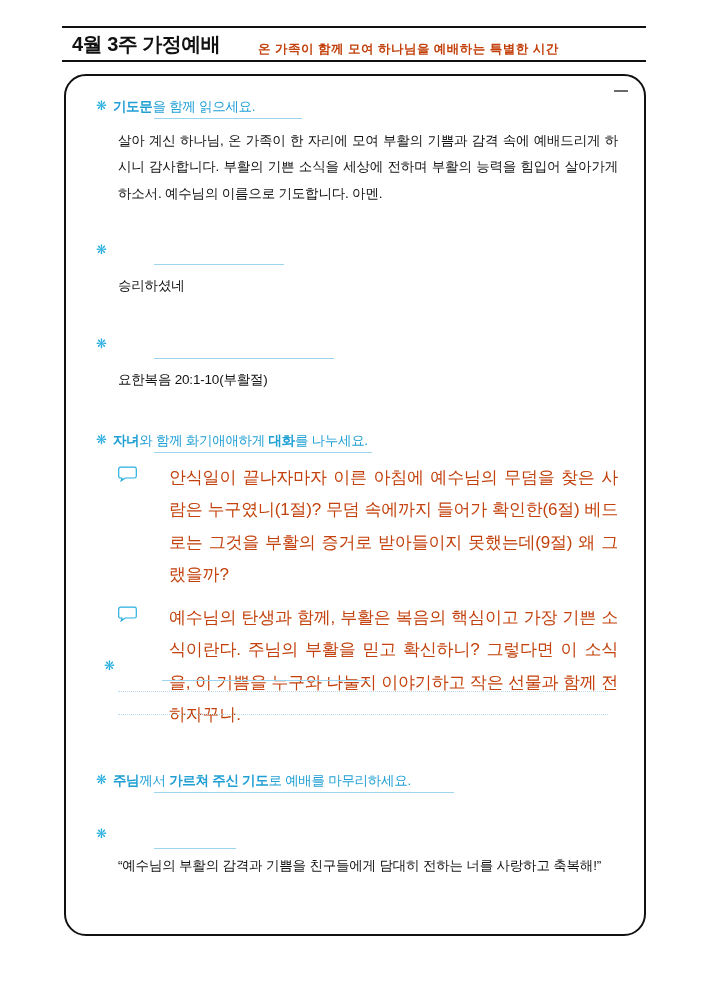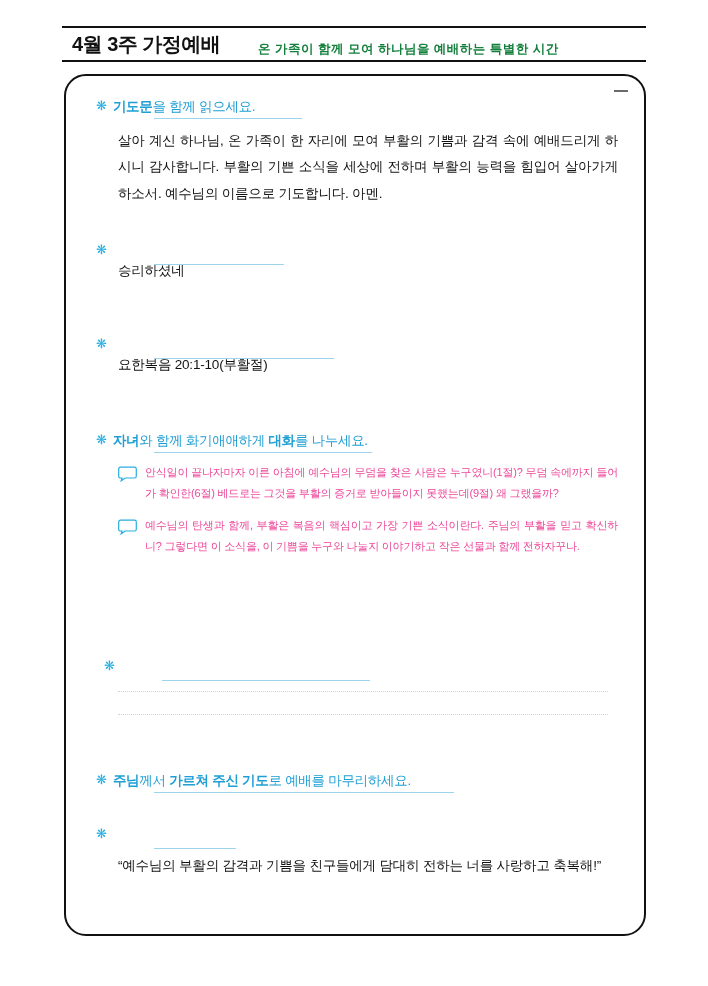--- a/index.html
+++ b/index.html
@@ -63,7 +63,7 @@
     top: 15px;
     font-size: 12.5px;
     font-weight: bold;
-    color: #15803d;
+    color: #c2410c;
     letter-spacing: 0.5px;
     white-space: nowrap;
   }

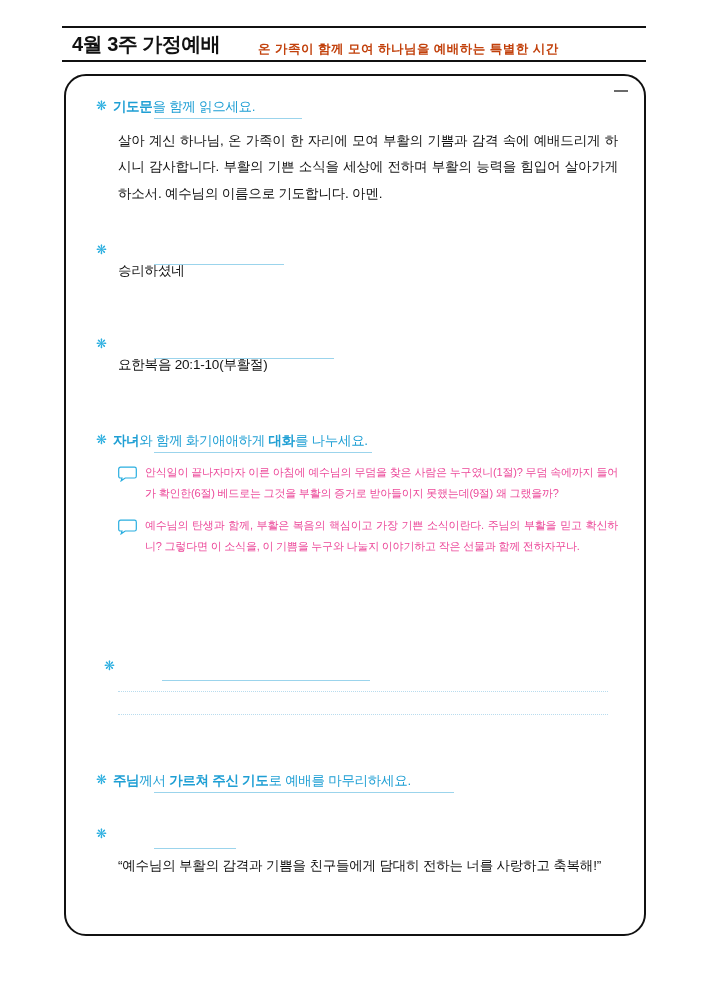--- a/index.html
+++ b/index.html
@@ -140,7 +140,7 @@
     text-align: justify;
   }
   .body-line {
-    margin-top: 5px;
+    margin-top: 20px;
     font-size: 13.5px;
     color: #111111;
     letter-spacing: -0.2px;

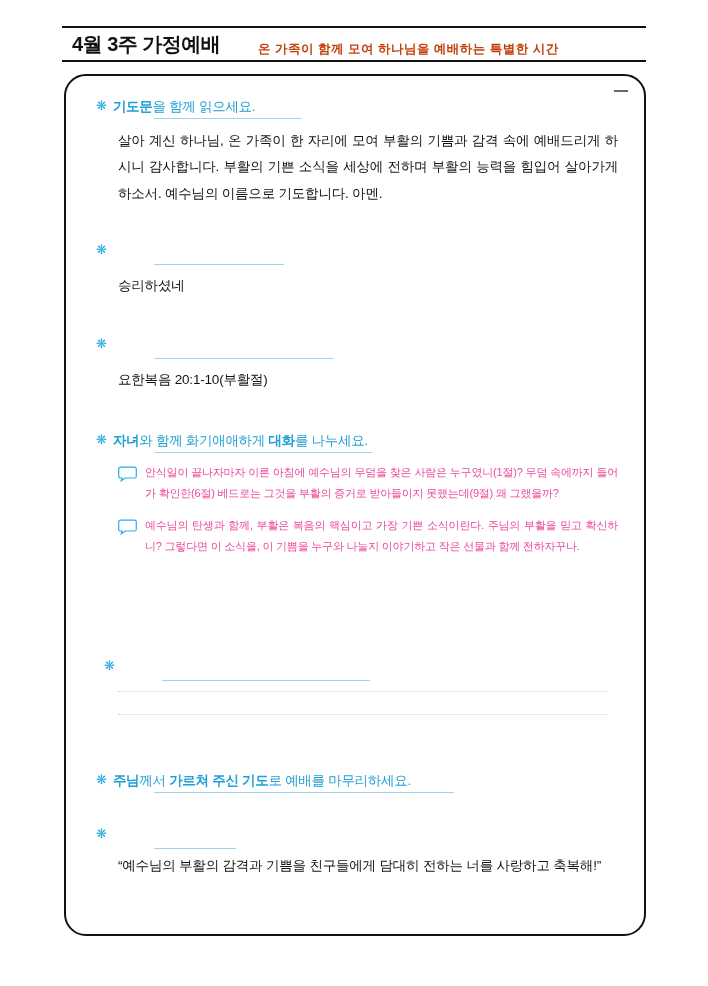--- a/index.html
+++ b/index.html
@@ -165,11 +165,12 @@
   }
   .bubble-icon svg { display: block; }
   .qa-text {
-    font-size: 11px;
+    font-size: 17px;
     line-height: 1.9;
-    color: #ec4899;
+    color: #c2410c;
     letter-spacing: -0.2px;
     text-align: justify;
+    margin-left: 24px;
   }
 
   

